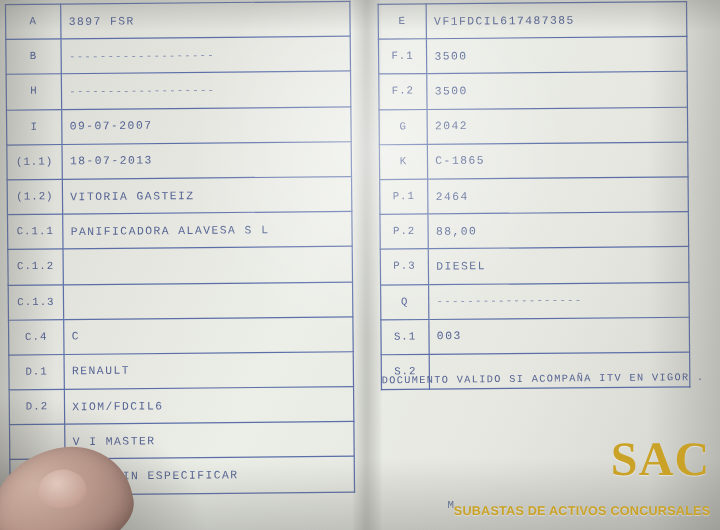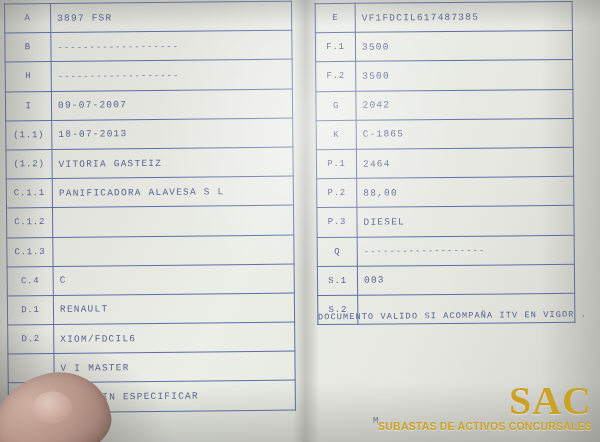--- a/index.html
+++ b/index.html
@@ -193,7 +193,7 @@
     font-size: 10.5px;
     letter-spacing: 0.2px;
     color: #c9a227;
-    margin-top: 0;
+    margin-top: 18px;
     text-shadow: 0 1px 1px rgba(255,255,255,0.45);
   }
 </style>

